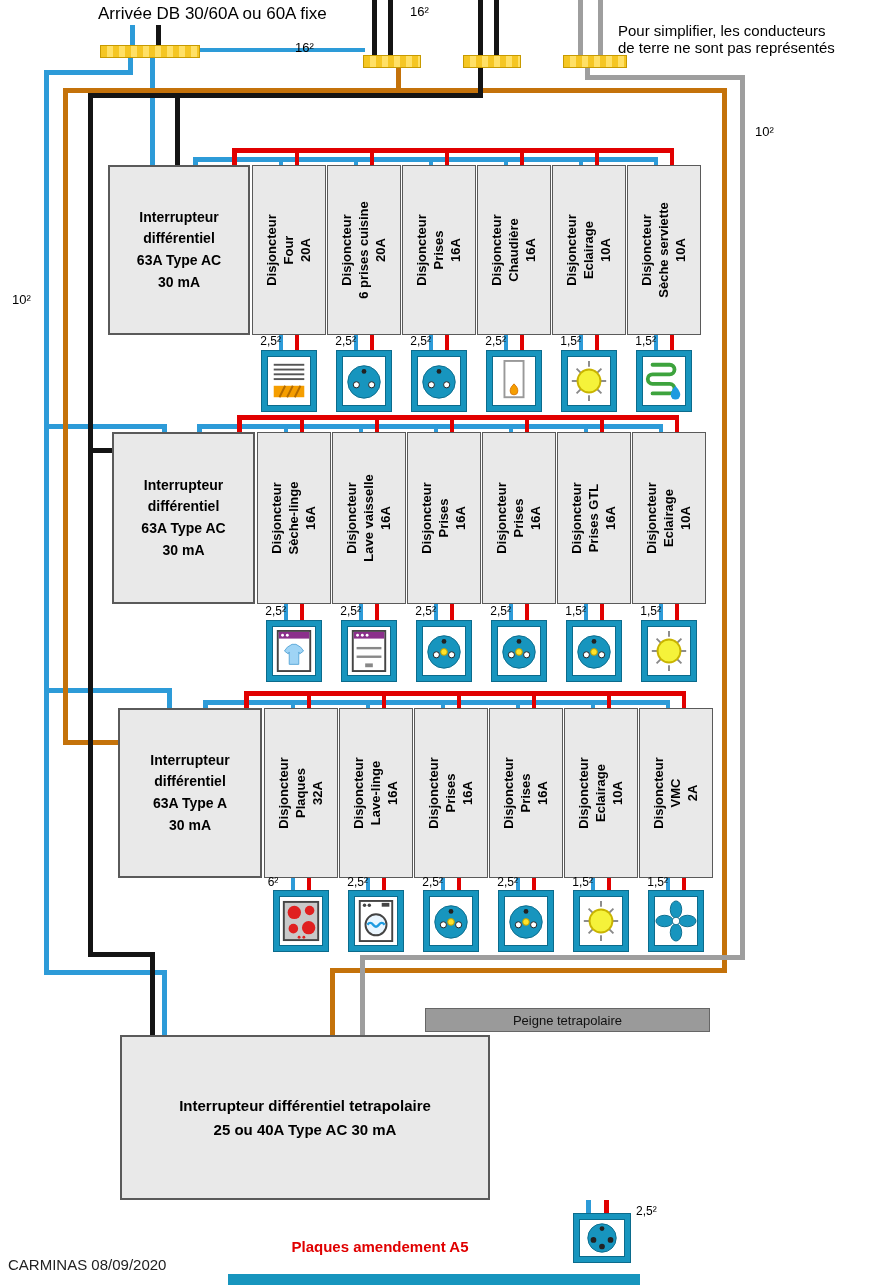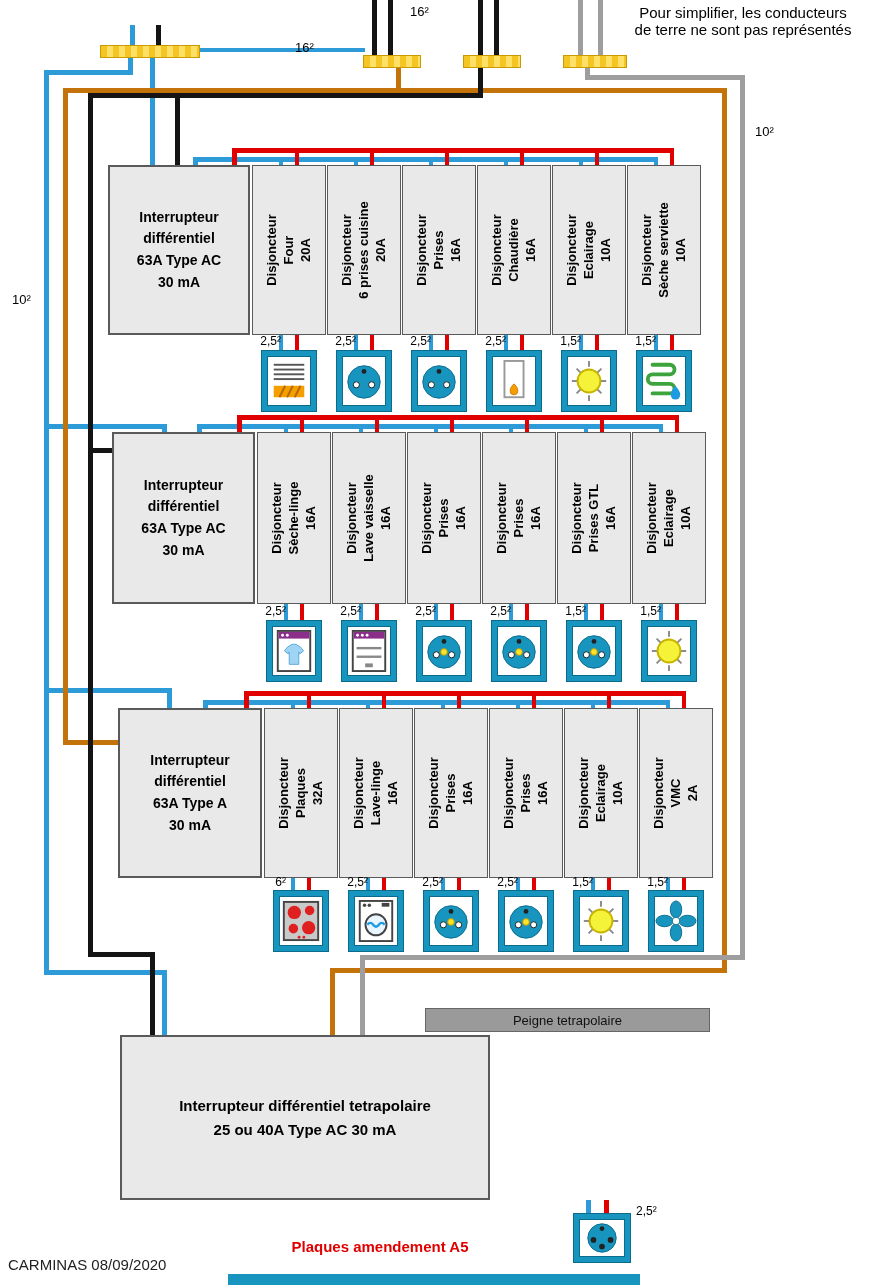--- a/index.html
+++ b/index.html
@@ -169,6 +169,7 @@
   <div class="busbar" style="left:463px;top:55px;width:58px;"></div>
   <div class="busbar" style="left:563px;top:55px;width:64px;"></div>
 
+  <div class="title">Arrivée DB 30/60A ou 60A fixe</div>
   <div class="note">Pour simplifier, les conducteurs
 de terre ne sont pas représentés</div>
   <div class="lbl" style="left:410px;top:4px;">16²</div>

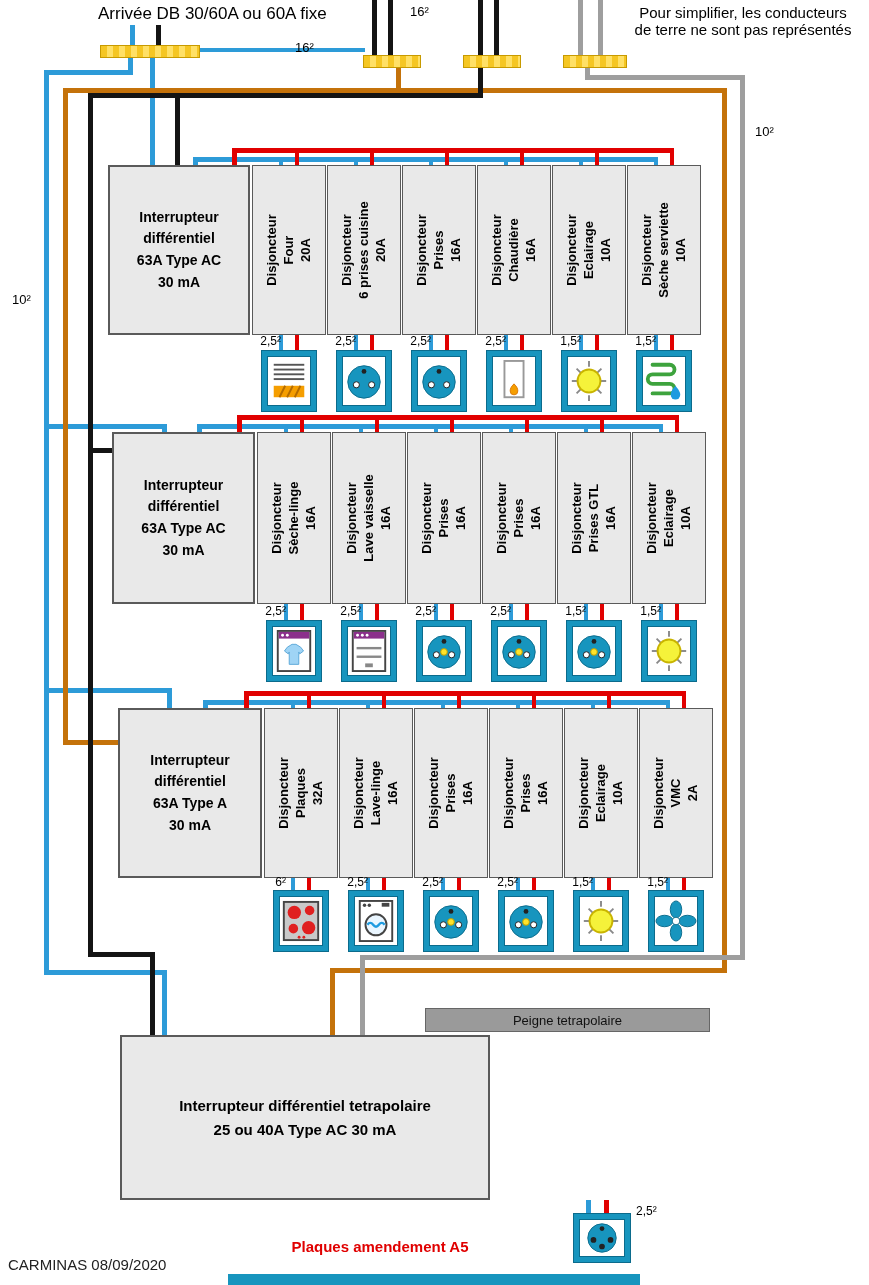--- a/index.html
+++ b/index.html
@@ -22,7 +22,7 @@
   .wsize{position:absolute;width:40px;text-align:right;font-size:12px;}
   .lbl{position:absolute;font-size:13px;}
   .title{position:absolute;left:98px;top:4px;font-size:17px;}
-  .note{position:absolute;left:618px;top:4px;width:250px;text-align:center;font-size:15px;white-space:pre-line;}
+  .note{position:absolute;left:618px;top:22px;width:250px;font-size:15px;white-space:pre-line;}
   .peigne{position:absolute;left:425px;top:1008px;width:285px;height:24px;background:#9a9a9a;
           border:1px solid #666;box-sizing:border-box;display:flex;align-items:center;justify-content:center;
           font-size:13px;color:#111;}

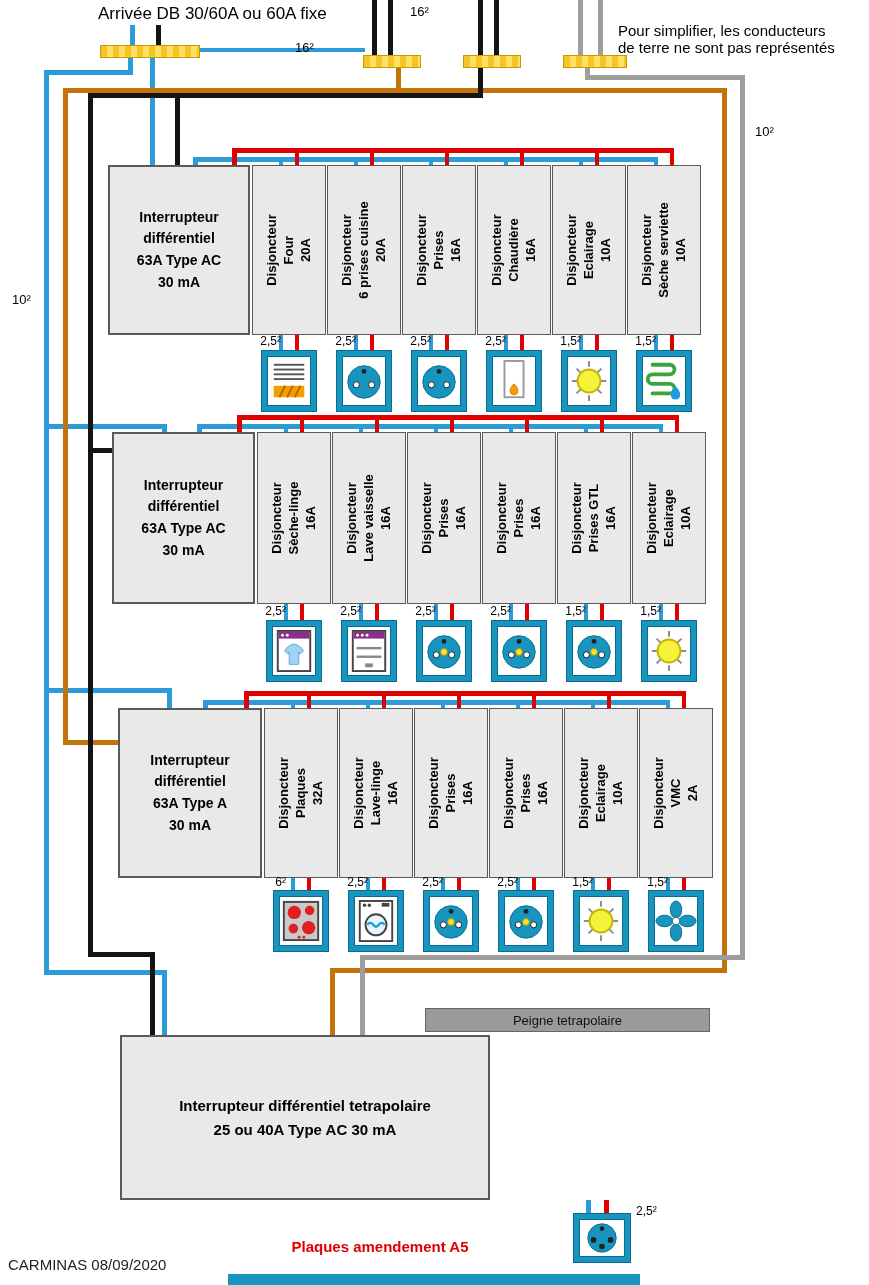--- a/index.html
+++ b/index.html
@@ -446,7 +446,7 @@
 2A</span>
     </div>
 
-  <span class="wsize" style="left:246px;top:875px;">6²</span>
+  <span class="wsize" style="left:253px;top:875px;text-align:center;">6²</span>
   <span class="wsize" style="left:328px;top:875px;">2,5²</span>
   <span class="wsize" style="left:403px;top:875px;">2,5²</span>
   <span class="wsize" style="left:478px;top:875px;">2,5²</span>

